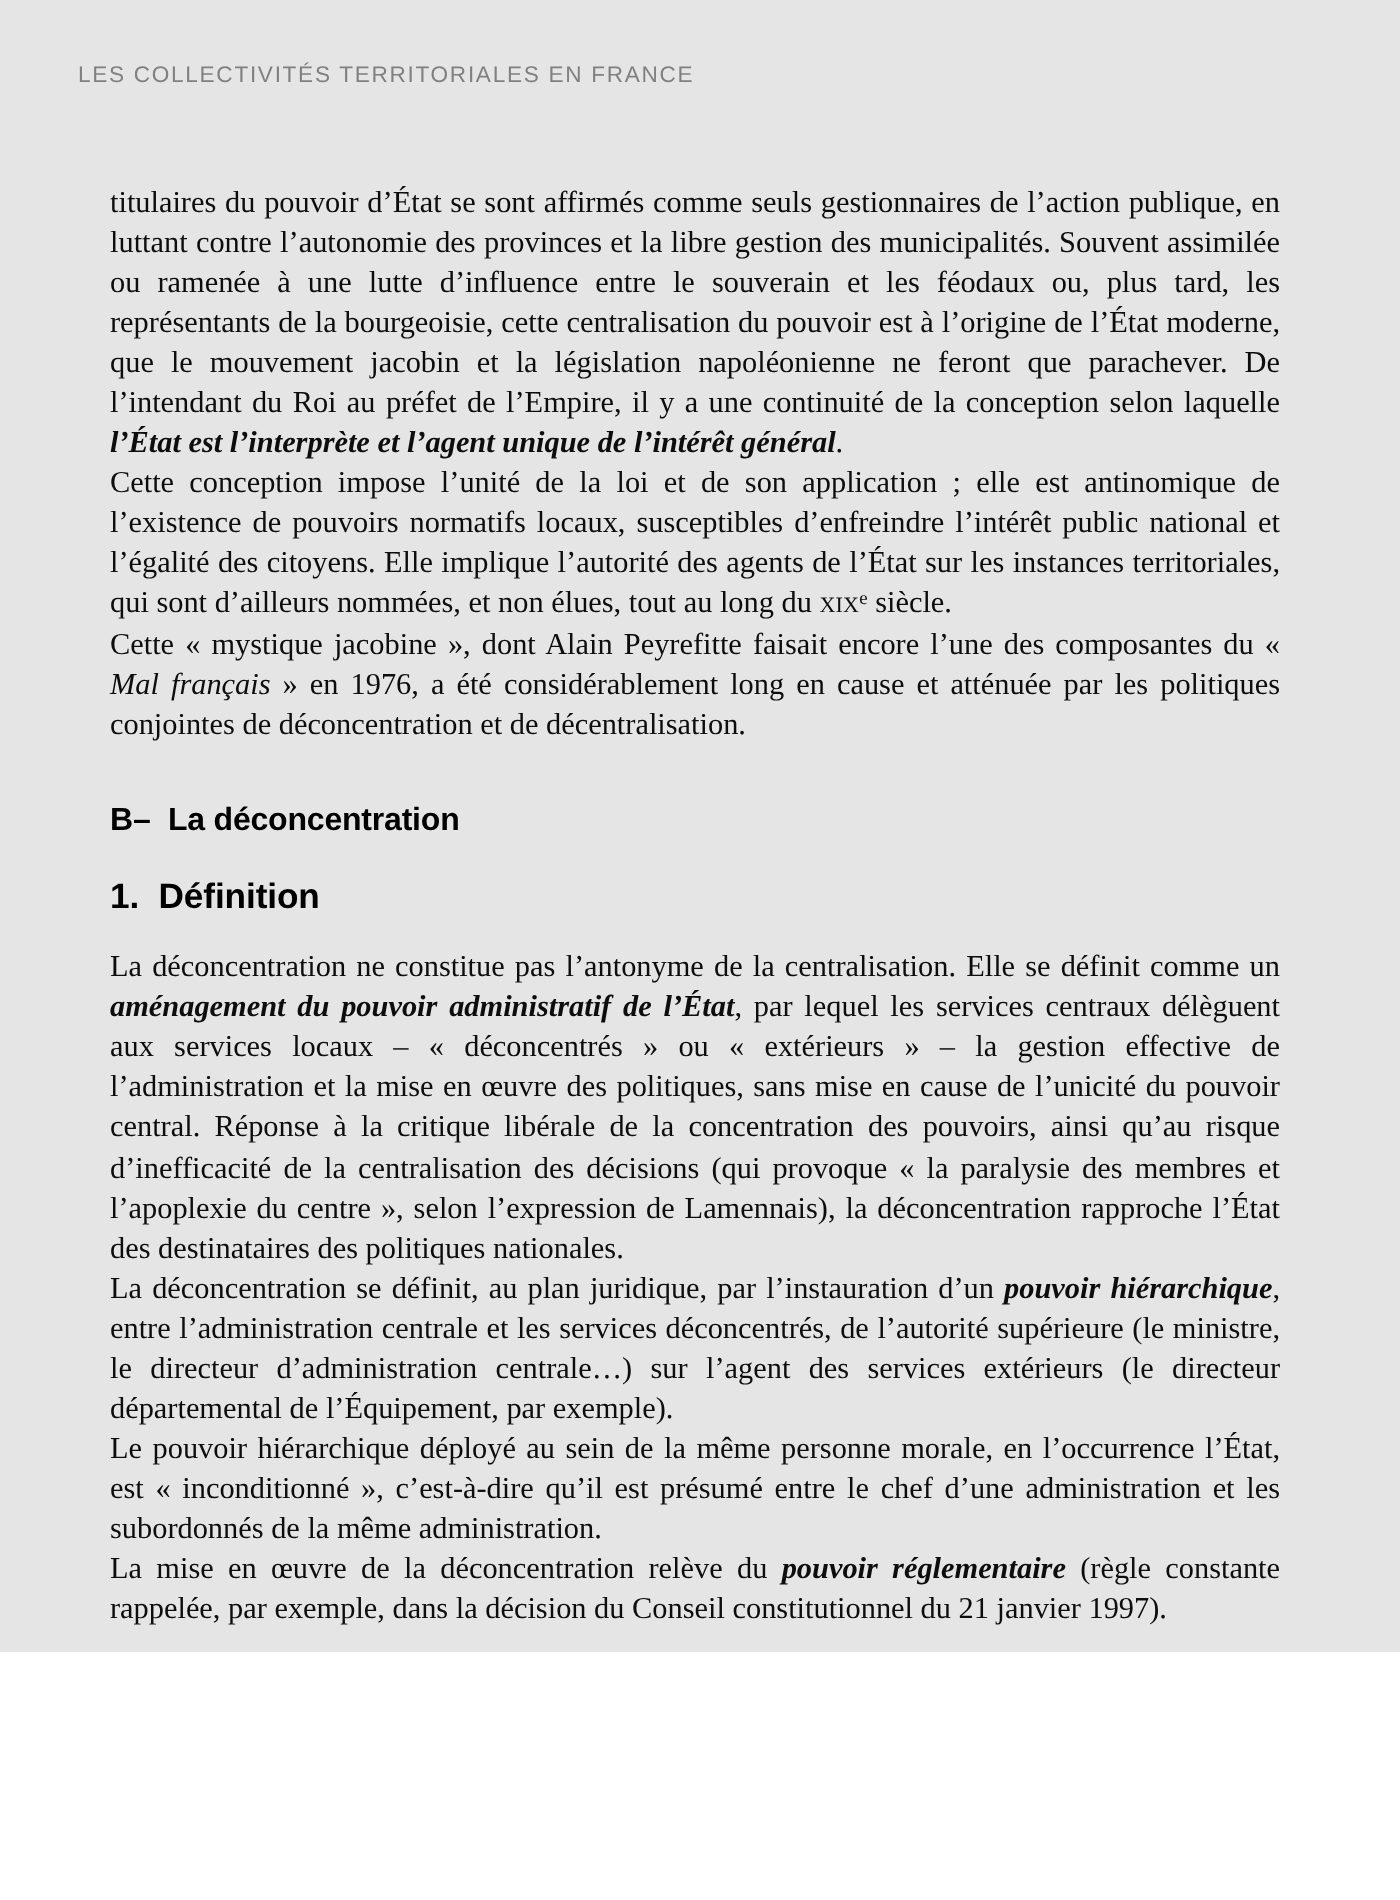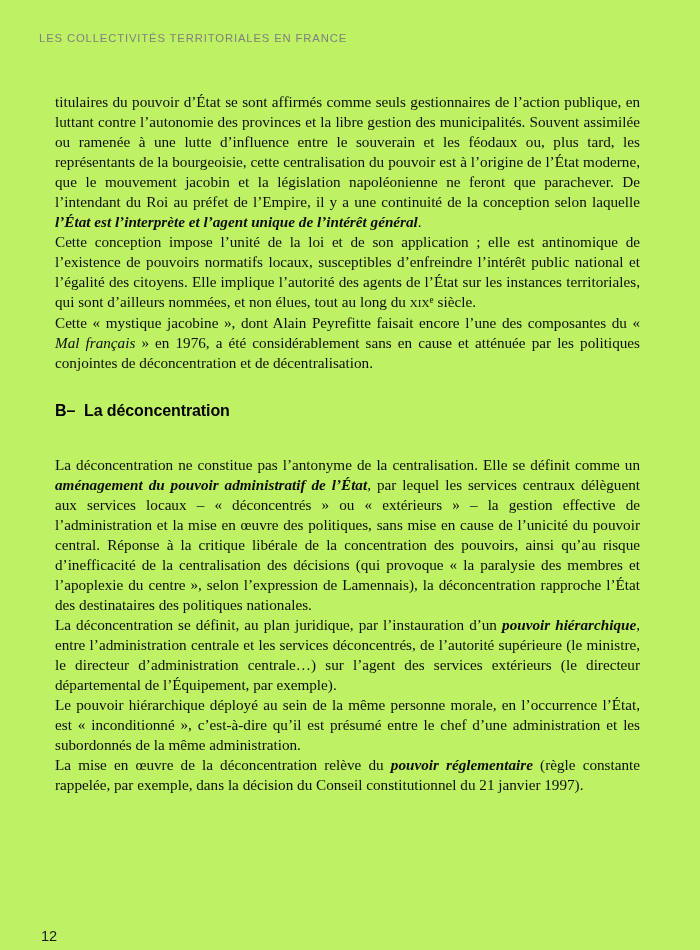--- a/index.html
+++ b/index.html
@@ -12,8 +12,8 @@
   .page {
     position: relative;
     width: 700px;
-    height: 950px;
-    background: #bef264;
+    height: 826px;
+    background: #e5e5e5;
     overflow: hidden;
     box-sizing: border-box;
   }

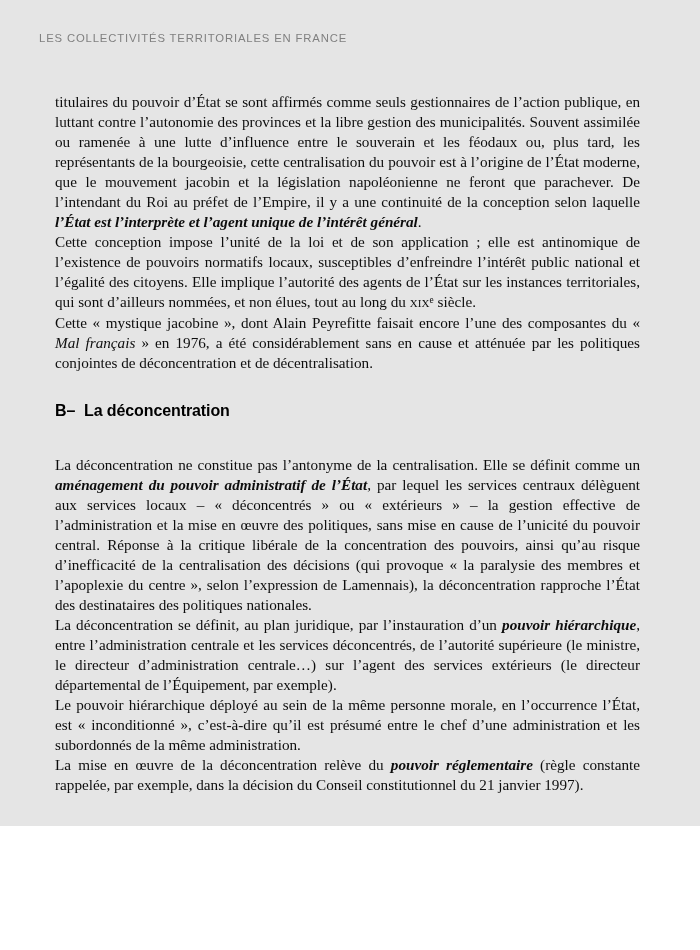--- a/index.html
+++ b/index.html
@@ -127,7 +127,7 @@
 
     <p class="body"><span>Cette conception impose l’unité de la loi et de son application ; elle est antinomique de l’existence de pouvoirs normatifs locaux, susceptibles d’enfreindre l’intérêt public national et l’égalité des citoyens. Elle implique l’autorité des agents de l’État sur les instances territoriales, qui sont d’ailleurs nommées, et non élues, tout au long du </span><span class="sc">xix</span><span class="sup">e</span><span> siècle.</span></p>
 
-    <p class="body"><span>Cette « mystique jacobine », dont Alain Peyrefitte faisait encore l’une des composantes du « </span><span class="it">Mal français</span><span> » en 1976, a été considérablement sans en cause et atténuée par les politiques conjointes de déconcentration et de décentralisation.</span></p>
+    <p class="body"><span>Cette « mystique jacobine », dont Alain Peyrefitte faisait encore l’une des composantes du « </span><span class="it">Mal français</span><span> » en 1976, a été considérablement long en cause et atténuée par les politiques conjointes de déconcentration et de décentralisation.</span></p>
 
     <div class="gap-before-b"></div>
 

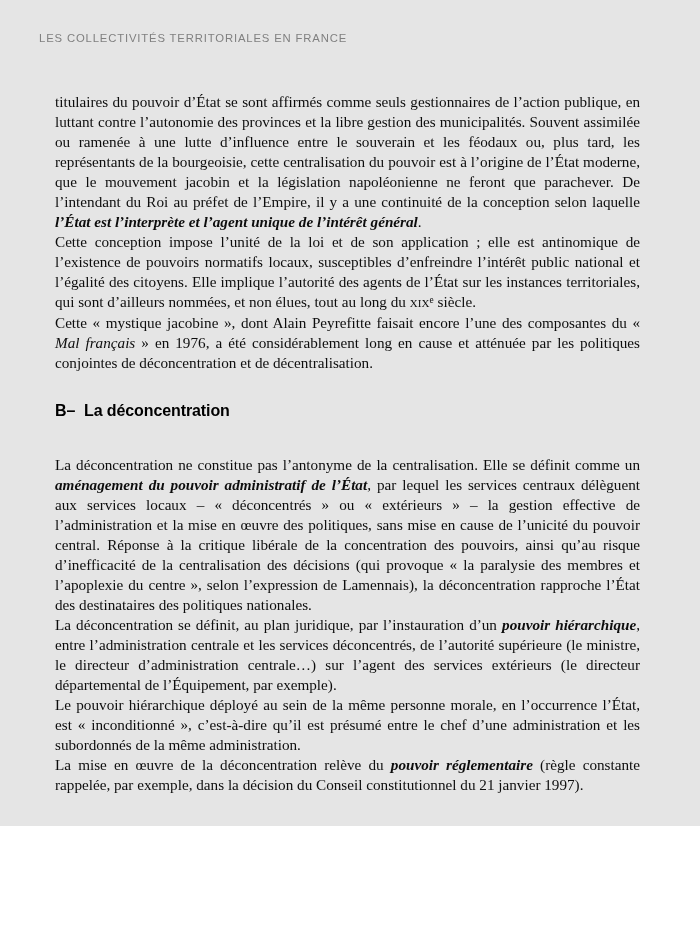--- a/index.html
+++ b/index.html
@@ -135,6 +135,7 @@
 
     <div class="gap-after-b"></div>
 
+    <h3 class="heading-num"><span>1.</span>  <span>Définition</span></h3>
 
     <div class="gap-after-num"></div>
 

